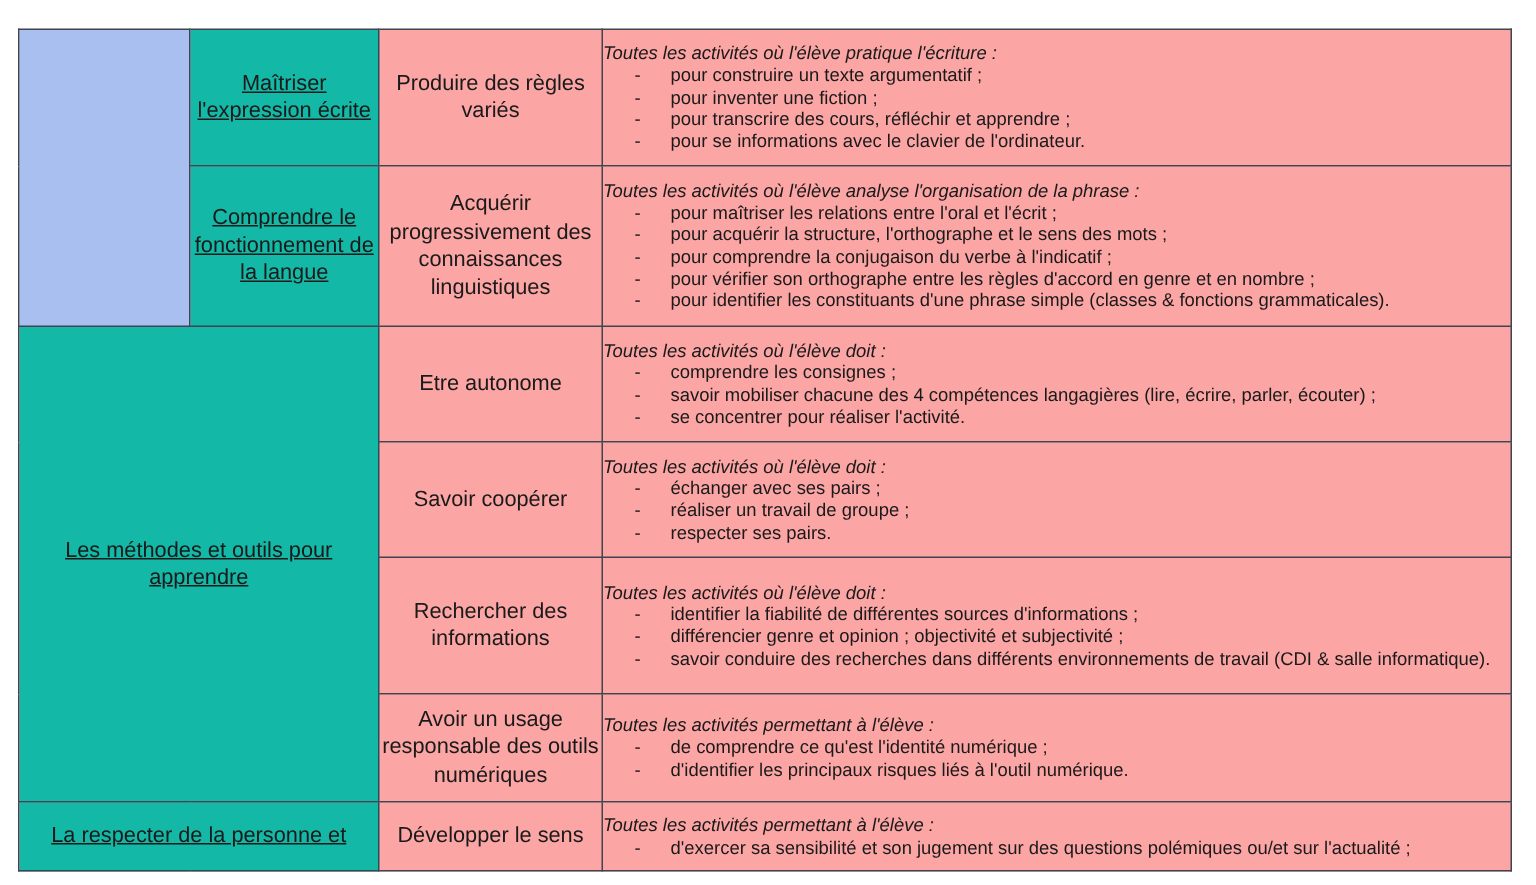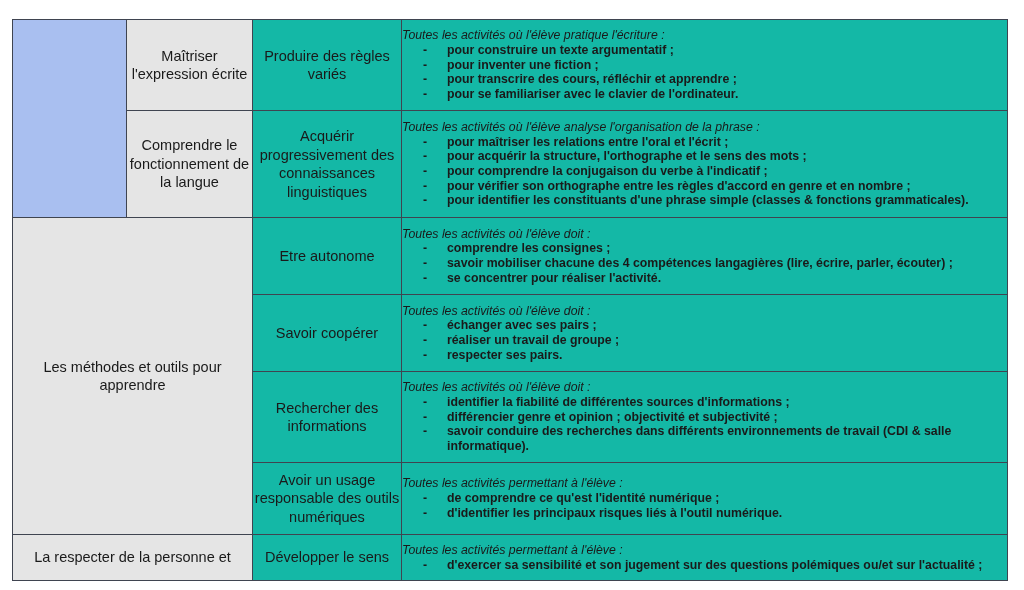--- a/index.html
+++ b/index.html
@@ -16,7 +16,7 @@
   .c-act { width: auto; }
   .dark-blue { background: #a9bff0; }
   .light-blue { background: #e5e5e5; }
-  .white { background: #14b8a6; }
+  .white { background: #fca5a5; }
   .center-text { text-align: center; font-size: 14.5px; line-height: 18.5px; padding: 0 6px; }
   .act-cell { padding: 4px 8px 5px 8px; font-size: 12.3px; line-height: 14.7px; }
   .act-intro { font-style: italic; }

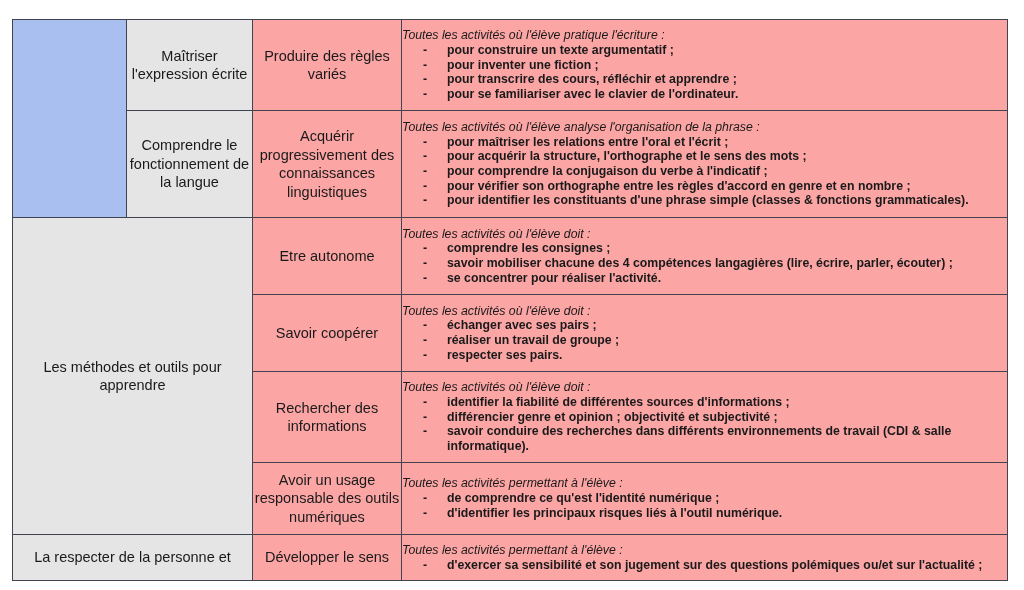--- a/index.html
+++ b/index.html
@@ -15,7 +15,7 @@
   .c-comp { width: 149px; }
   .c-act { width: auto; }
   .dark-blue { background: #a9bff0; }
-  .light-blue { background: #e5e5e5; }
+  .light-blue { background: #14b8a6; text-decoration: underline; }
   .white { background: #fca5a5; }
   .center-text { text-align: center; font-size: 14.5px; line-height: 18.5px; padding: 0 6px; }
   .act-cell { padding: 4px 8px 5px 8px; font-size: 12.3px; line-height: 14.7px; }

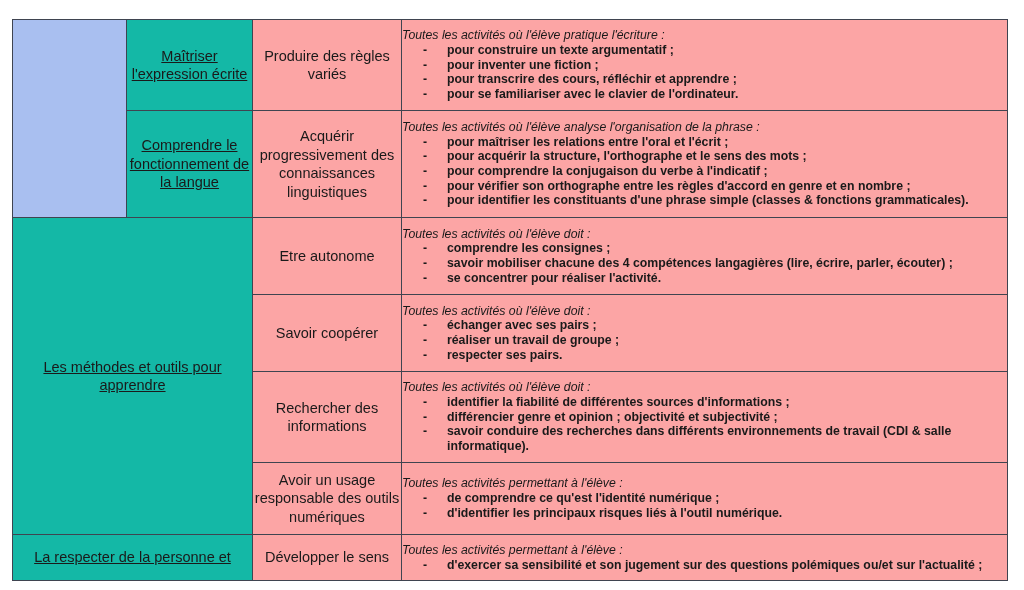--- a/index.html
+++ b/index.html
@@ -21,7 +21,7 @@
   .act-cell { padding: 4px 8px 5px 8px; font-size: 12.3px; line-height: 14.7px; }
   .act-intro { font-style: italic; }
   ul.act-list { list-style: none; margin: 0; padding: 0 0 0 18px; }
-  ul.act-list li { position: relative; padding-left: 27px; font-weight: bold; }
+  ul.act-list li { position: relative; padding-left: 27px; }
   ul.act-list li::before { content: "-"; position: absolute; left: 3px; top: 0; }
 </style>
 </head>

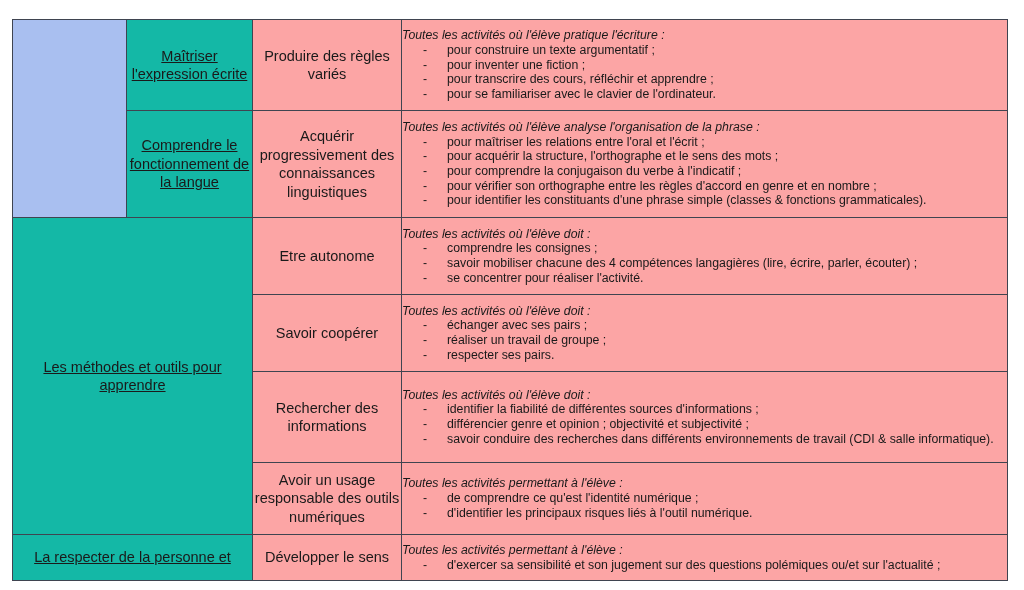--- a/index.html
+++ b/index.html
@@ -46,7 +46,7 @@
           <li>pour construire un texte argumentatif ;</li>
           <li>pour inventer une fiction ;</li>
           <li>pour transcrire des cours, réfléchir et apprendre ;</li>
-          <li>pour se familiariser avec le clavier de l'ordinateur.</li>
+          <li>pour se informations avec le clavier de l'ordinateur.</li>
         </ul>
       </td>
     </tr>

